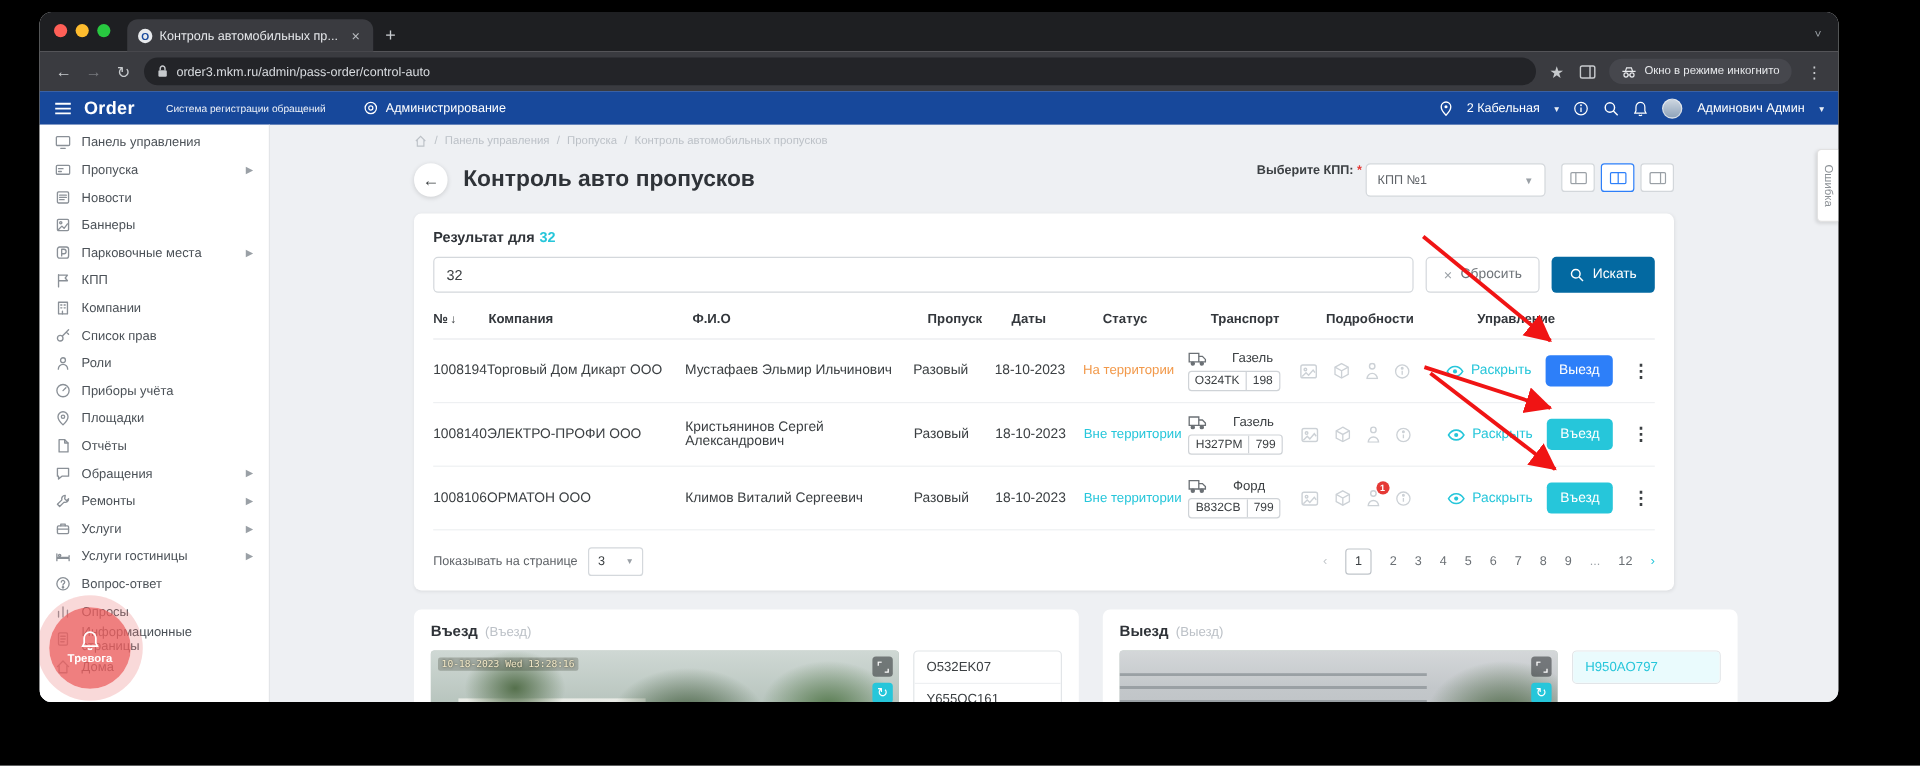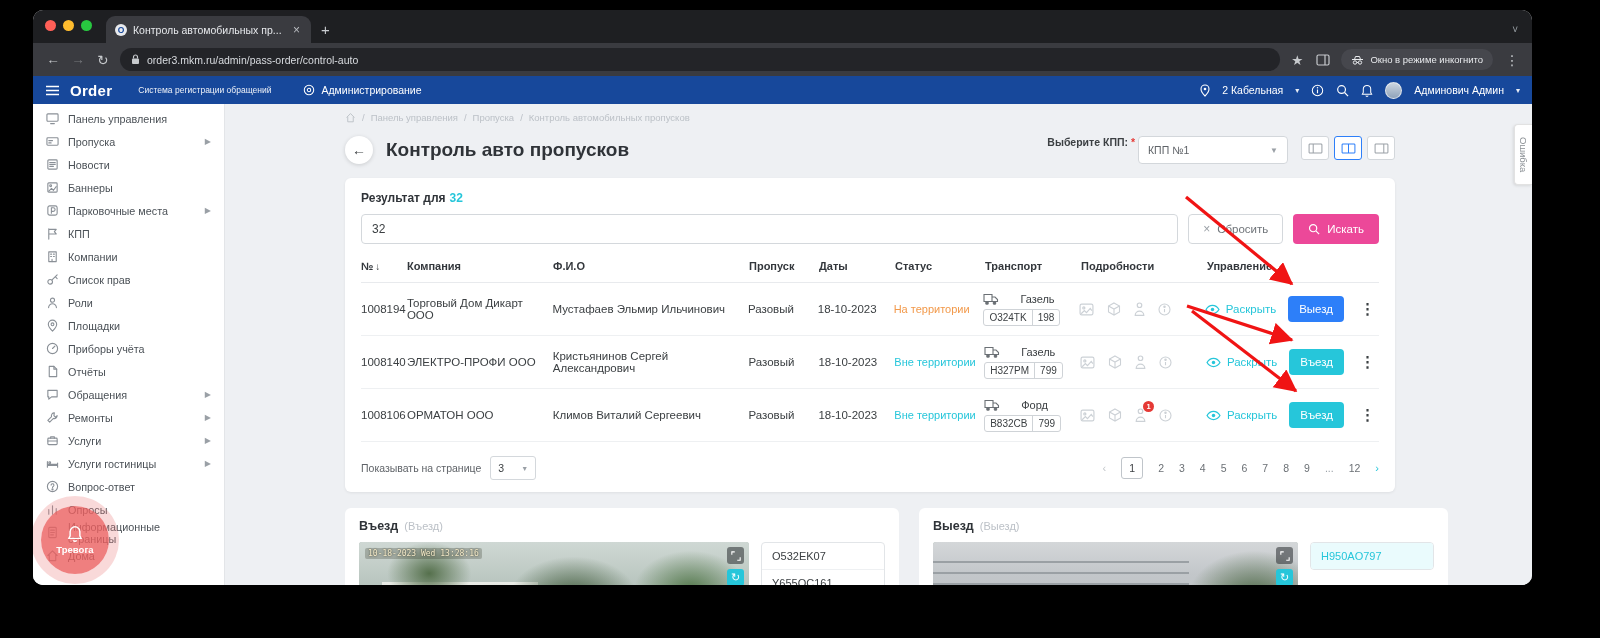--- a/index.html
+++ b/index.html
@@ -71,7 +71,7 @@
 .search-input{flex:1;height:30px;border:1px solid #d4d8dc;border-radius:4px;padding:0 10px;font-size:12px;color:#3c4043;outline:none;font-family:"Liberation Sans",sans-serif}
 .btn-reset{height:30px;padding:0 14px;border:1px solid #d4d8dc;background:#fff;border-radius:4px;color:#6f7479;font-size:11.5px;display:flex;align-items:center;gap:7px;cursor:pointer;font-family:inherit}
 .btn-reset .x{color:#9aa0a6;font-size:12px}
-.btn-search{height:30px;padding:0 15px;background:#ec4899;border:none;border-radius:4px;color:#fff;font-size:11.5px;display:flex;align-items:center;gap:7px;cursor:pointer;font-family:inherit}
+.btn-search{height:30px;padding:0 15px;background:#0369a1;border:none;border-radius:4px;color:#fff;font-size:11.5px;display:flex;align-items:center;gap:7px;cursor:pointer;font-family:inherit}
 .btn-search svg{stroke:#fff;fill:none;stroke-width:1.4}
 
 

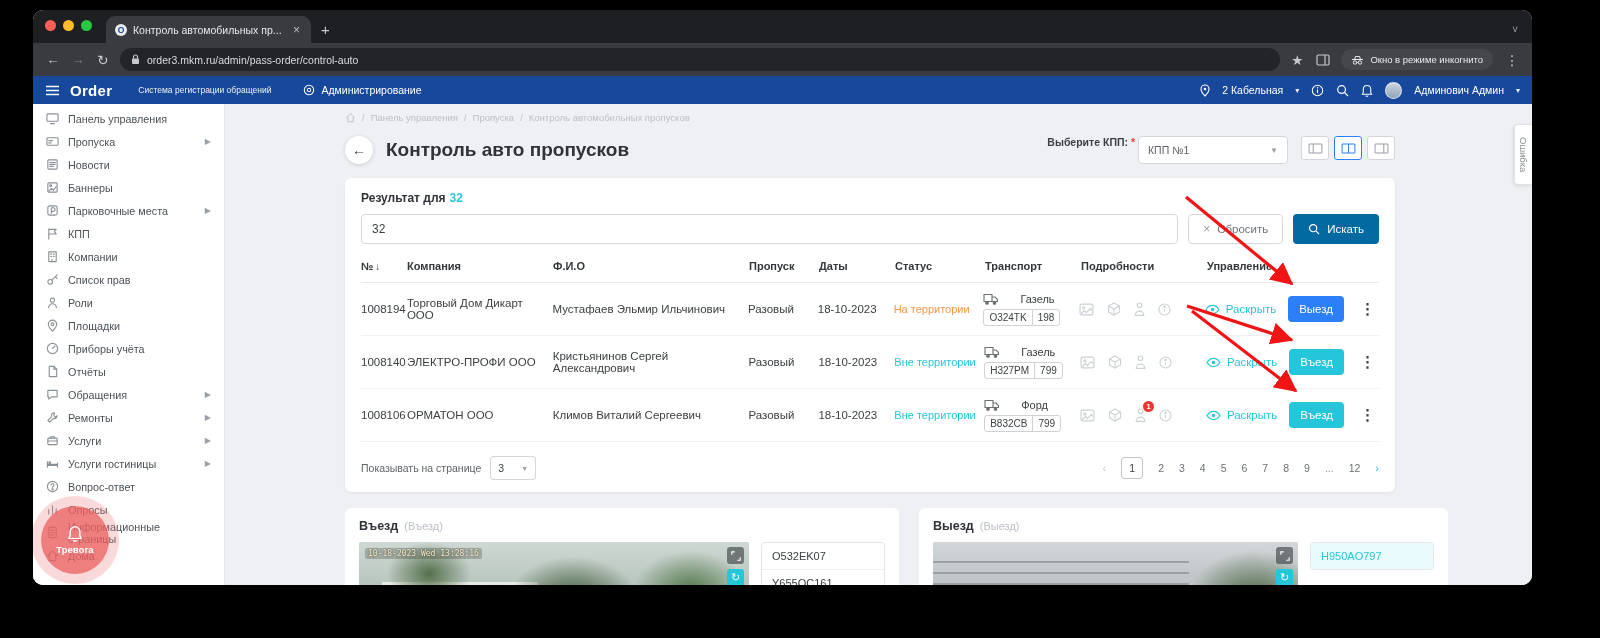--- a/index.html
+++ b/index.html
@@ -77,7 +77,7 @@
 
 .thead{display:flex;align-items:center;font-size:11px;font-weight:bold;color:#33373c;padding:16px 0 10px;border-bottom:1px solid #e8eaed}
 .trow{display:flex;align-items:center;min-height:53px;border-bottom:1px solid #eef0f2;font-size:11.5px;color:#3c4043}
-.c-num{width:46px}.c-comp{width:146px;padding-right:10px}.c-fio{width:196px;padding-right:10px}
+.c-num{width:46px}.c-comp{width:170px;padding-right:10px}.c-fio{width:196px;padding-right:10px}
 .c-pass{width:70px}.c-date{width:76px}.c-status{width:90px}.c-trans{width:96px}.c-det{width:126px}.c-man{flex:1}
 .sort{font-size:10px;margin-left:2px;color:#3c4043}
 .st-orange{color:#f2994a;font-size:11px}

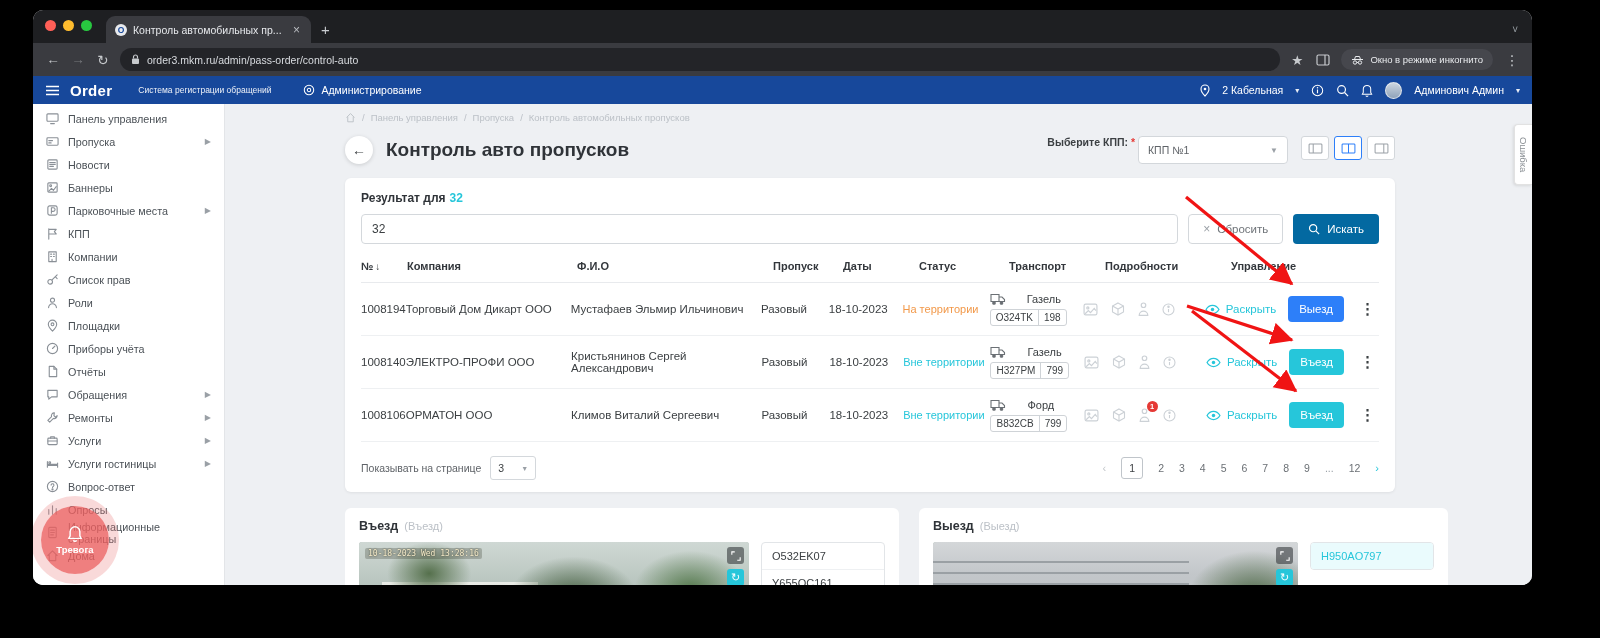--- a/index.html
+++ b/index.html
@@ -306,17 +306,17 @@
         </div>
       <div class="s-item">
           <svg width="13" height="13" viewBox="0 0 14 14">
+            <circle cx="7" cy="7" r="5.5"></circle>
+            <path d="M7 7l2.6-2.6"></path>
+          </svg>
+          <span>Приборы учёта</span>
+        </div>
+      <div class="s-item">
+          <svg width="13" height="13" viewBox="0 0 14 14">
             <path d="M7 13s4.5-4.2 4.5-7.3a4.5 4.5 0 00-9 0C2.5 8.8 7 13 7 13z"></path>
             <circle cx="7" cy="5.7" r="1.5"></circle>
           </svg>
           <span>Площадки</span>
-        </div>
-      <div class="s-item">
-          <svg width="13" height="13" viewBox="0 0 14 14">
-            <circle cx="7" cy="7" r="5.5"></circle>
-            <path d="M7 7l2.6-2.6"></path>
-          </svg>
-          <span>Приборы учёта</span>
         </div>
       <div class="s-item">
           <svg width="13" height="13" viewBox="0 0 14 14">

